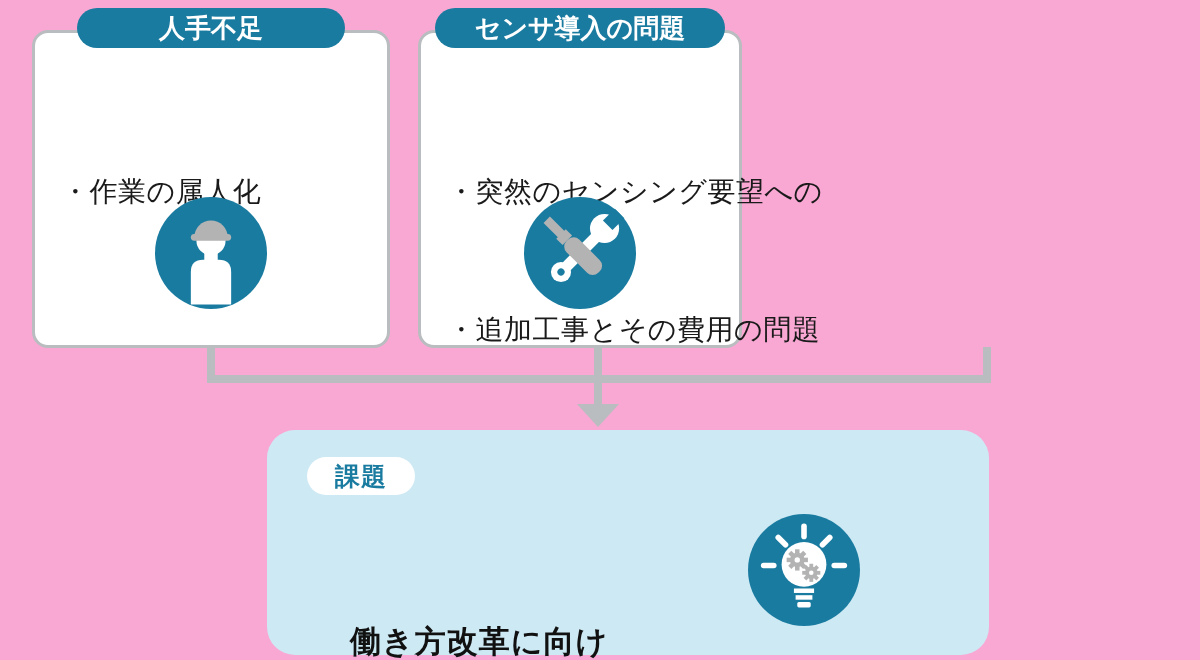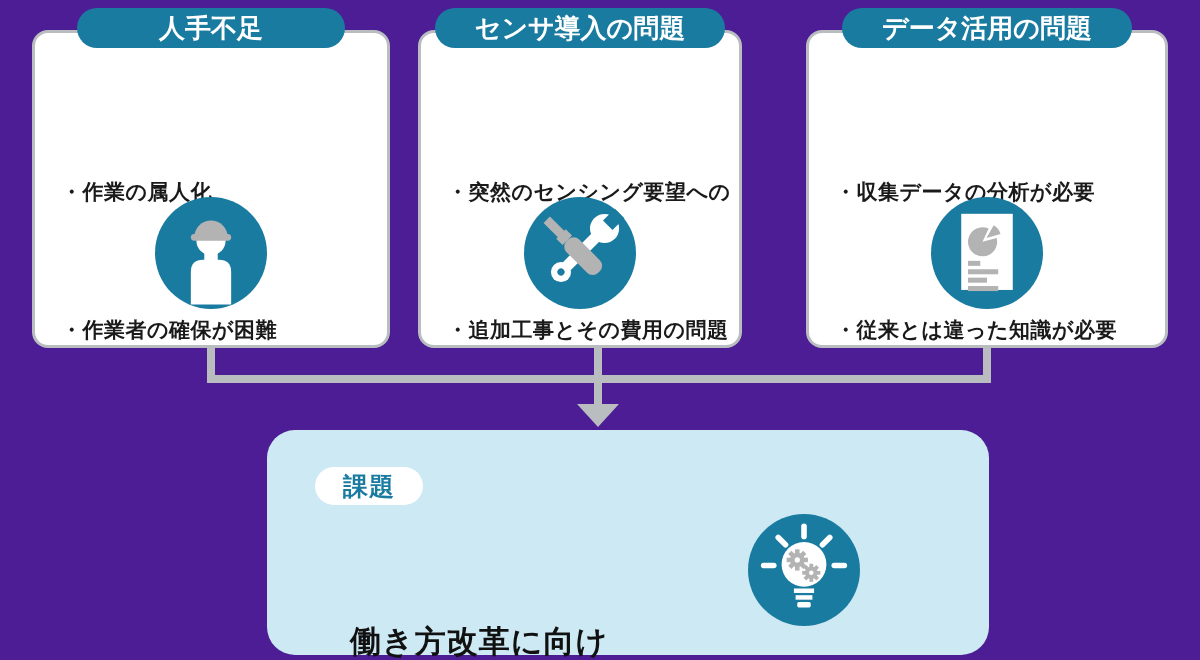--- a/index.html
+++ b/index.html
@@ -4,7 +4,7 @@
 <style>
   html,body{margin:0;padding:0;background:#ffffff;}
   .stage{
-    position:relative;width:1200px;height:660px;background:#4c1d95;overflow:hidden;
+    position:relative;width:1200px;height:660px;background:#f9a8d4;overflow:hidden;
     font-family:"Liberation Sans","DejaVu Sans",sans-serif;
   }
   

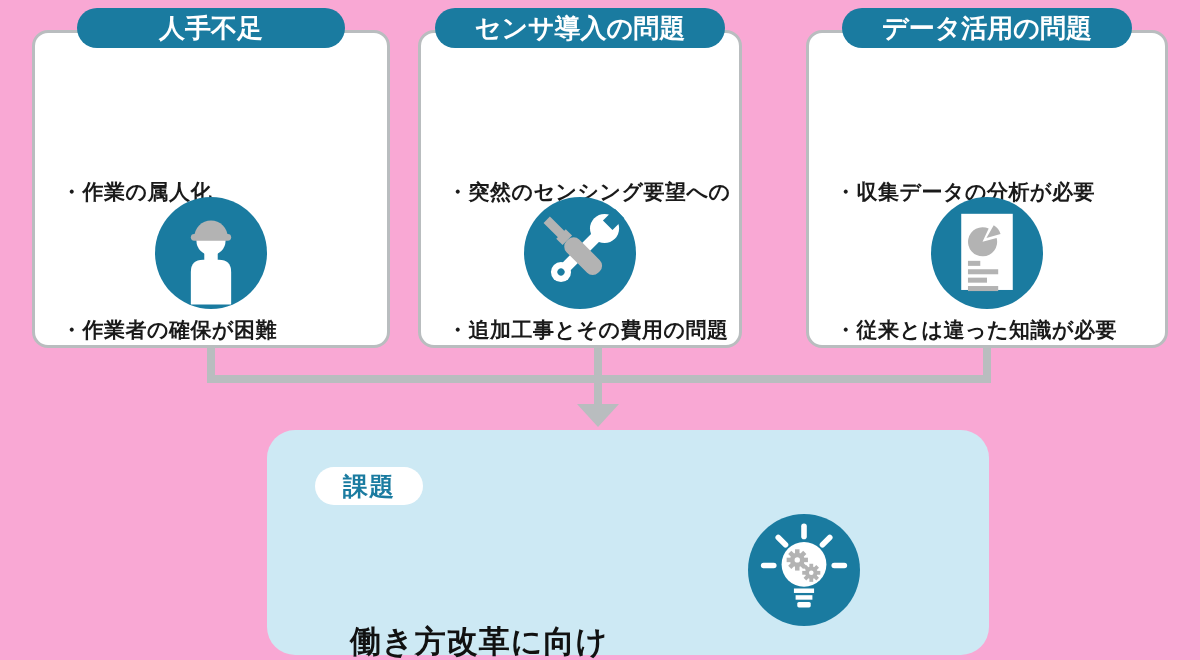--- a/index.html
+++ b/index.html
@@ -105,23 +105,6 @@
     </svg>
   </div>
 
-  <div class="card c3">
-    <div class="pill w2">データ活用の問題</div>
-    <div class="bullets">
-      <div>・収集データの分析が必要</div>
-      <div>・従来とは違った知識が必要</div>
-    </div>
-    <svg class="card-icon" viewBox="0 0 100 100">
-      <circle cx="50" cy="50" r="50" fill="#1a7ba0"></circle>
-      <rect x="27" y="15" width="46" height="68" fill="#ffffff"></rect>
-      <path d="M51.5 28.2 A13 13 0 1 0 58.6 36.6 L46 40 Z" fill="#b3b3b3"></path>
-      <path d="M49.5 36.5 L56 25.2 A13 13 0 0 1 62.1 33.1 Z" fill="#b3b3b3"></path>
-      <rect x="33" y="57" width="11" height="4.5" fill="#b3b3b3"></rect>
-      <rect x="33" y="64.5" width="27" height="4.5" fill="#b3b3b3"></rect>
-      <rect x="33" y="72" width="17" height="4.5" fill="#b3b3b3"></rect>
-      <rect x="33" y="79.5" width="27" height="4.5" fill="#b3b3b3"></rect>
-    </svg>
-  </div>
 
   <div class="line stub-left"></div>
   <div class="line stub-right"></div>

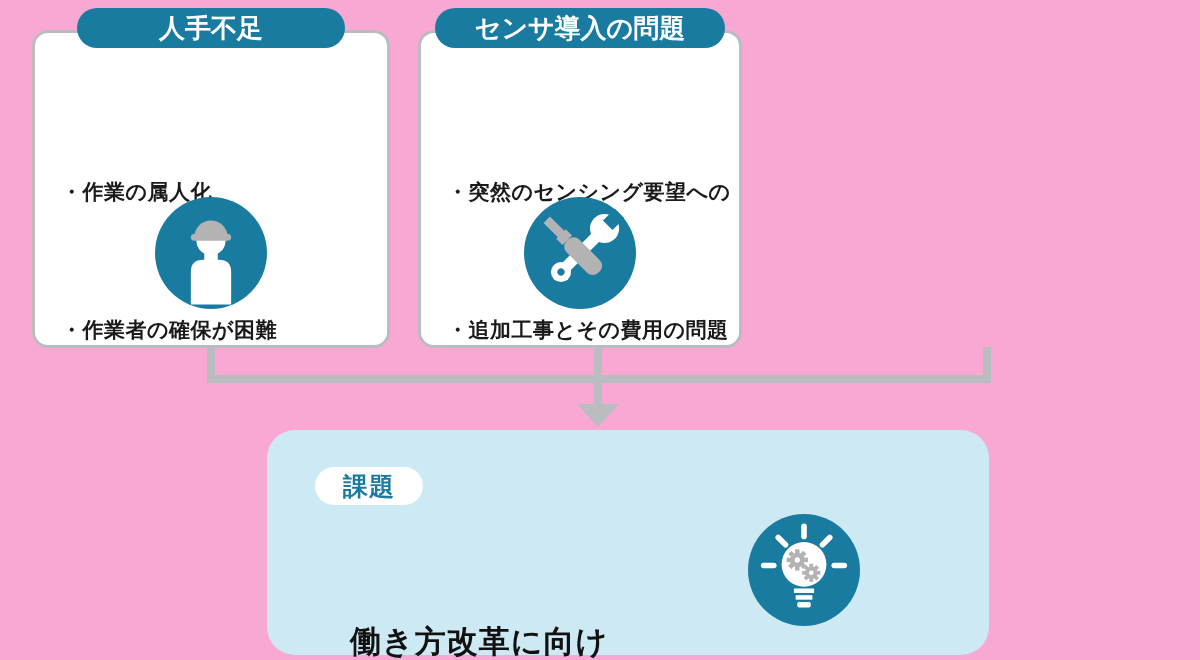--- a/index.html
+++ b/index.html
@@ -24,7 +24,7 @@
   .pill.w1{min-width:268px;}
   .pill.w2{min-width:290px;}
   .bullets{
-    margin:44px 4px 0 26px;font-size:21px;font-weight:700;color:#1a1a1a;
+    margin:44px 4px 0 26px;font-size:28px;font-weight:400;color:#1a1a1a;
     line-height:46px;white-space:pre;letter-spacing:0.5px;
   }
   .card-icon{

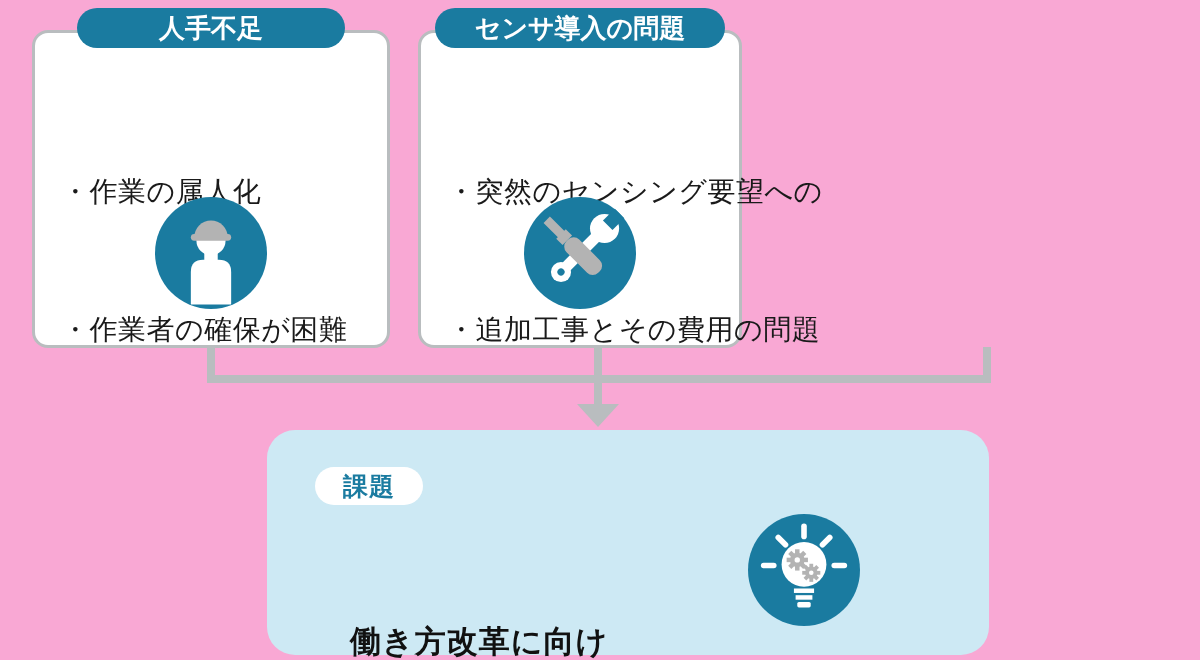--- a/index.html
+++ b/index.html
@@ -67,7 +67,6 @@
     <div class="pill w1">人手不足</div>
     <div class="bullets">
       <div>・作業の属人化</div>
-      <div>・作業者の確保が困難</div>
     </div>
     <svg class="card-icon" viewBox="0 0 100 100">
       <circle cx="50" cy="50" r="50" fill="#1a7ba0"></circle>

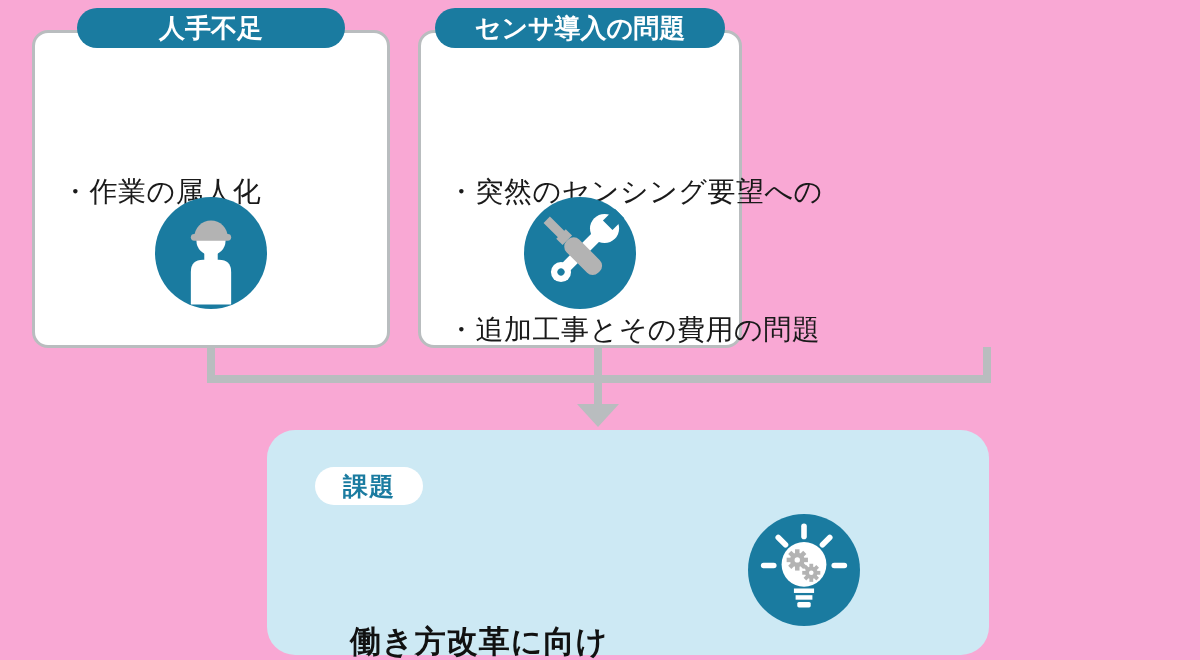--- a/index.html
+++ b/index.html
@@ -48,9 +48,9 @@
     background:#cde9f4;border-radius:28px;
   }
   .badge{
-    position:absolute;left:48px;top:27px;height:38px;line-height:38px;
+    position:absolute;left:40px;top:27px;height:38px;line-height:38px;
     border-radius:19px;background:#ffffff;color:#1a7ba0;font-weight:bold;
-    font-size:25px;padding:0 28px;letter-spacing:1px;margin-top:10px;
+    font-size:25px;padding:0 28px;letter-spacing:1px;
   }
   .statement{
     position:absolute;left:83px;top:82px;font-size:31px;font-weight:bold;

